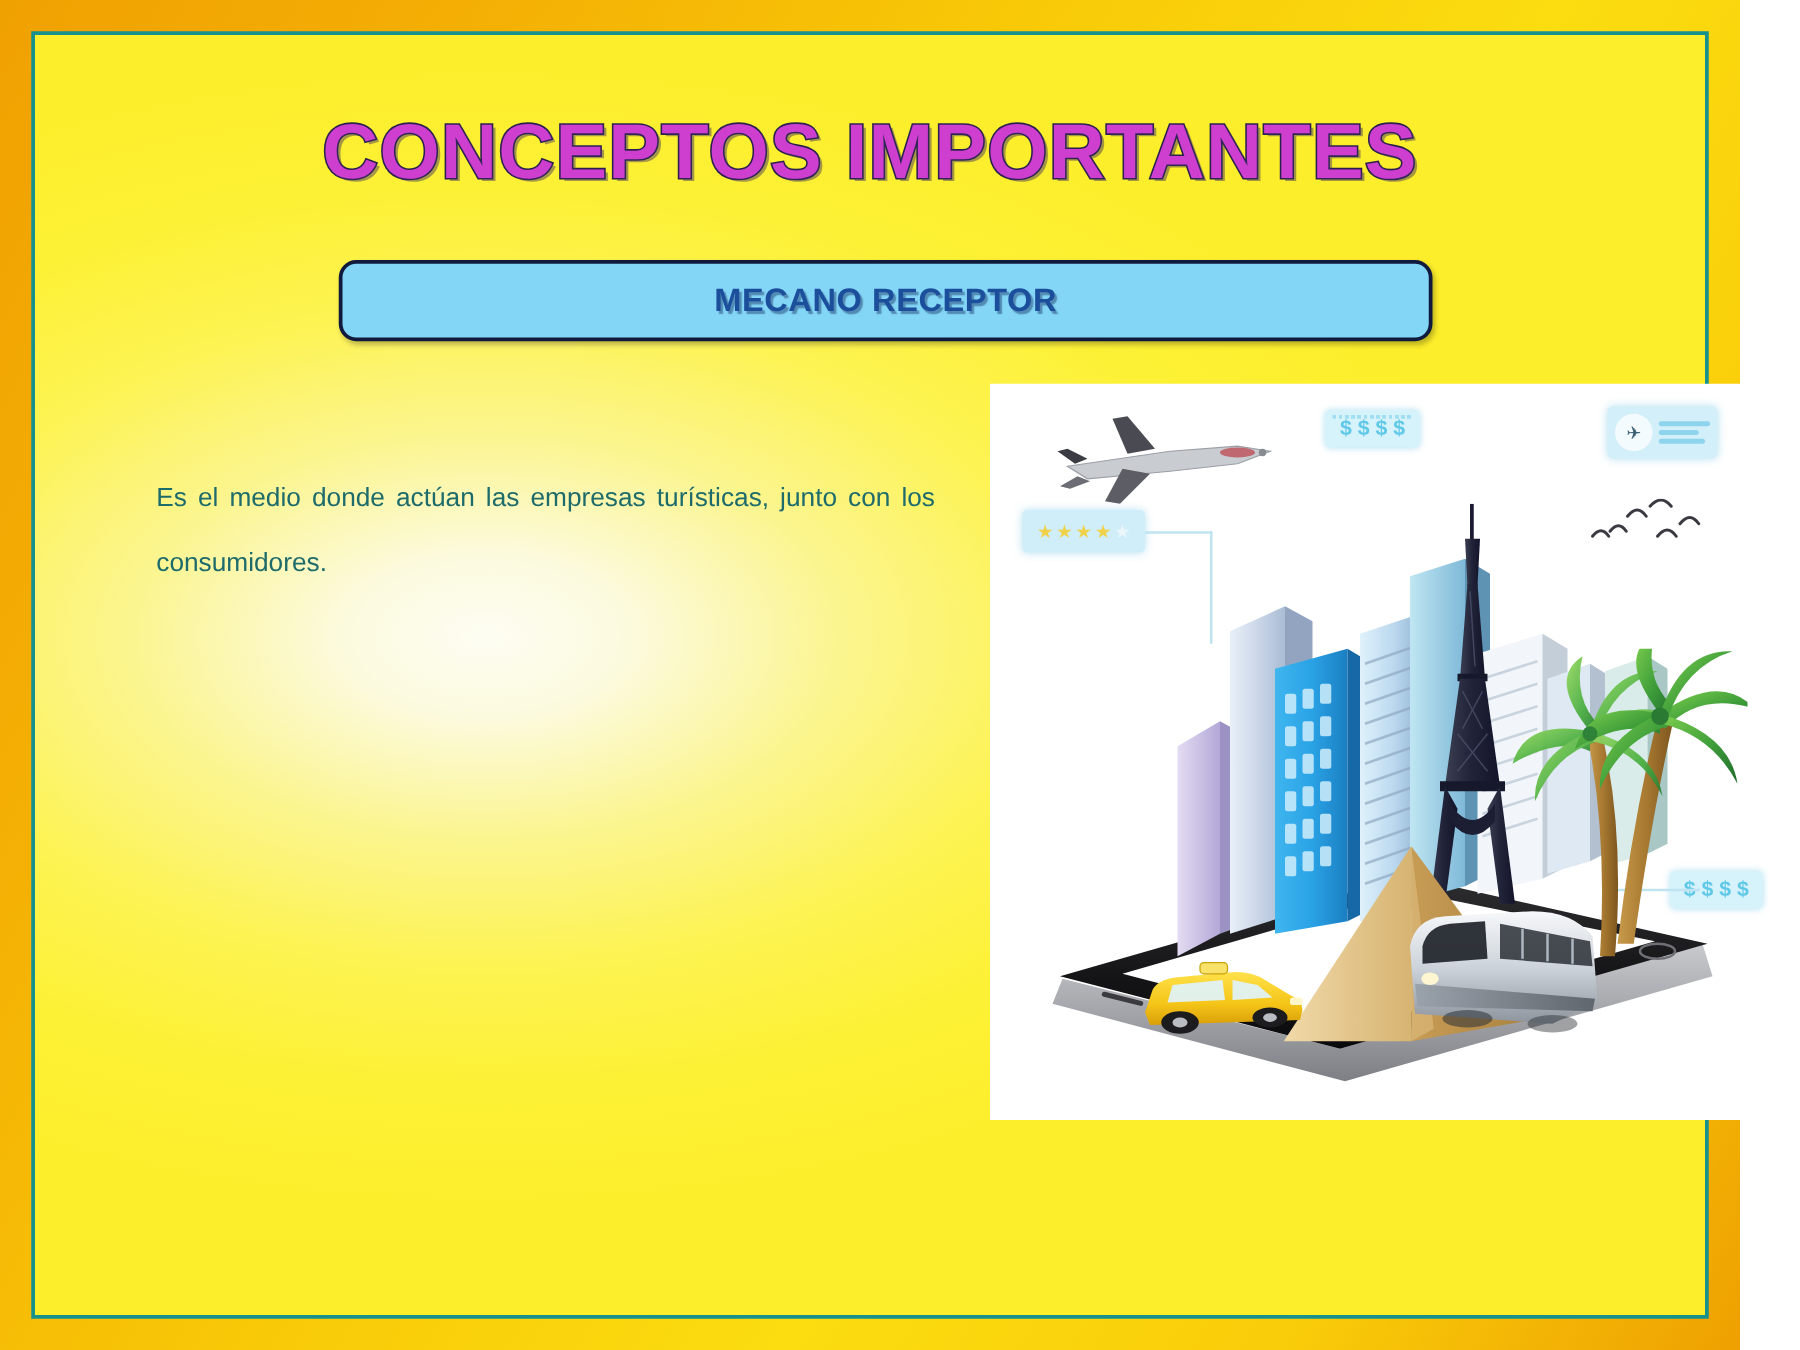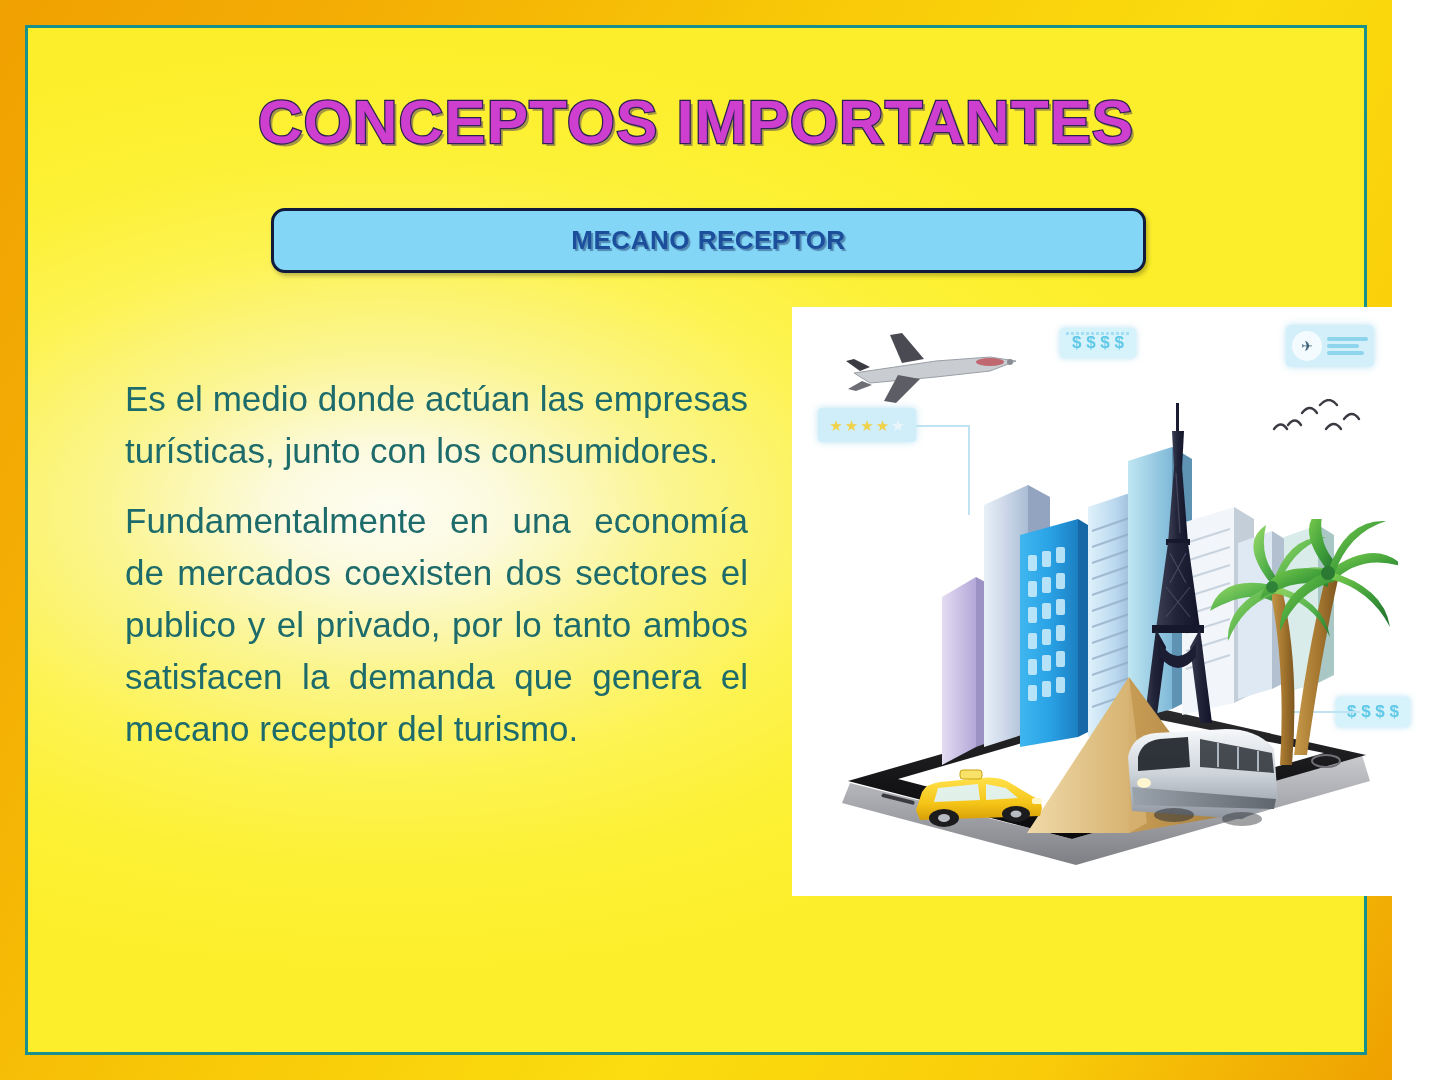--- a/index.html
+++ b/index.html
@@ -82,7 +82,7 @@
     left: 97px; top: 345px;
     width: 623px;
     color: #1d6b6b;
-    font-size: 35px;
+    font-size: 21px;
     line-height: 52px;
     text-align: justify;
     font-family: "Liberation Sans", sans-serif;

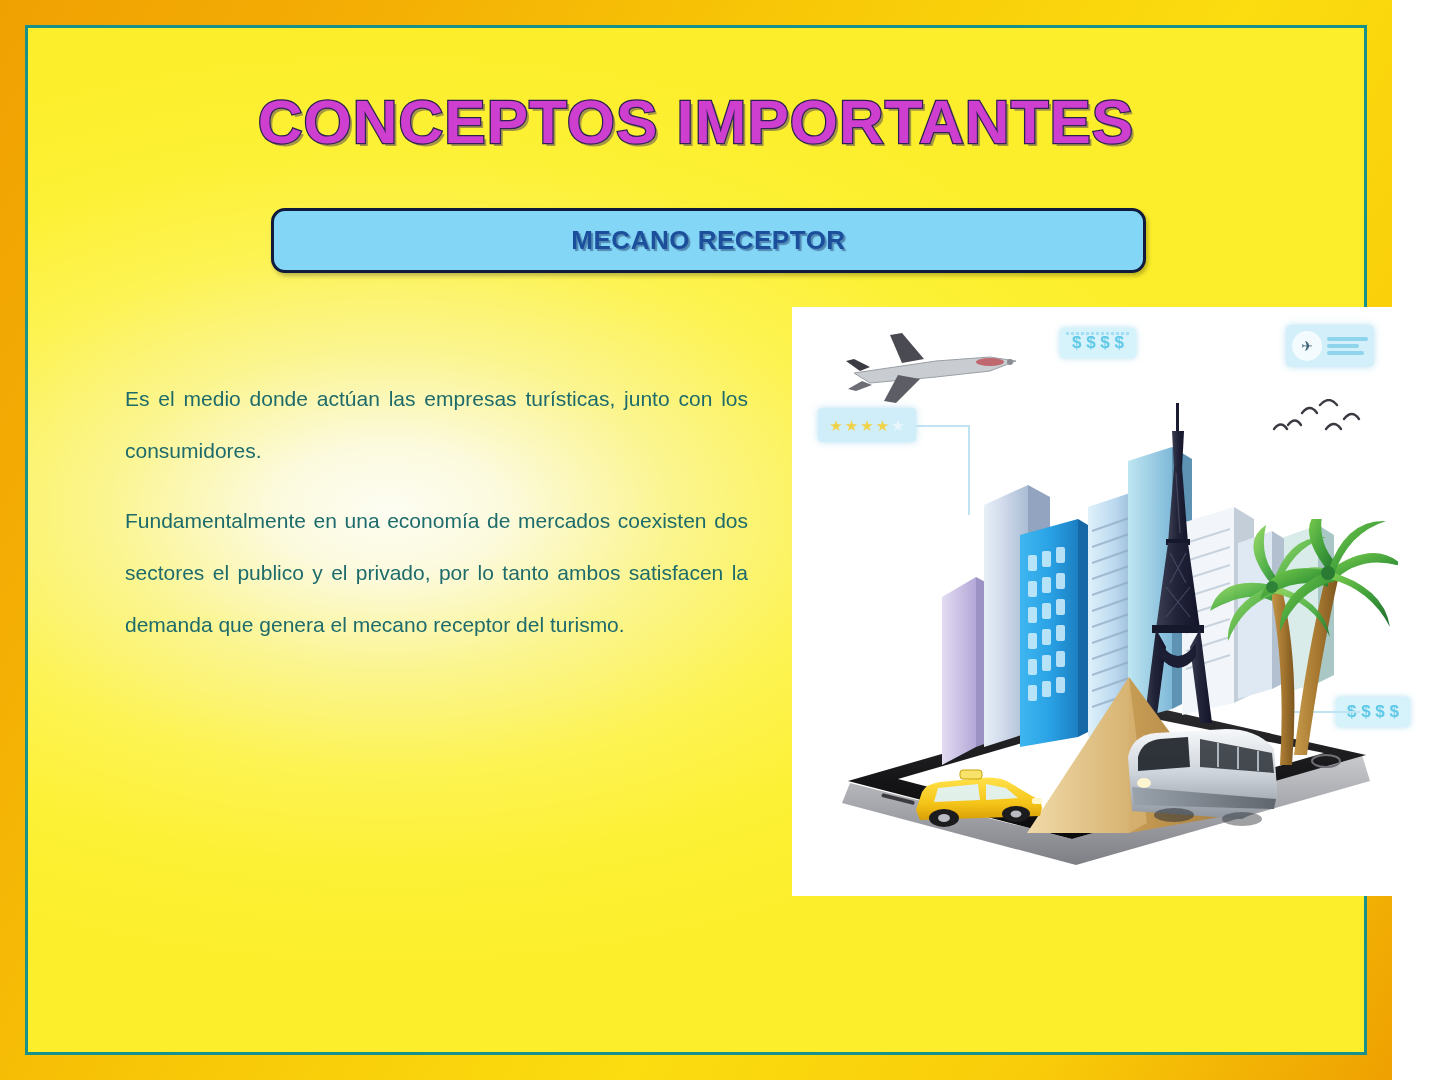--- a/index.html
+++ b/index.html
@@ -194,7 +194,6 @@
 
     <div id="body-copy">
       <p class="para1">Es el medio donde actúan las empresas turísticas, junto con los consumidores.</p>
-      <p class="para2">Fundamentalmente en una economía de mercados coexisten dos sectores el publico y el privado, por lo tanto ambos satisfacen la demanda que genera el mecano receptor del turismo.</p>
     </div>
 
     <div id="illustration">

